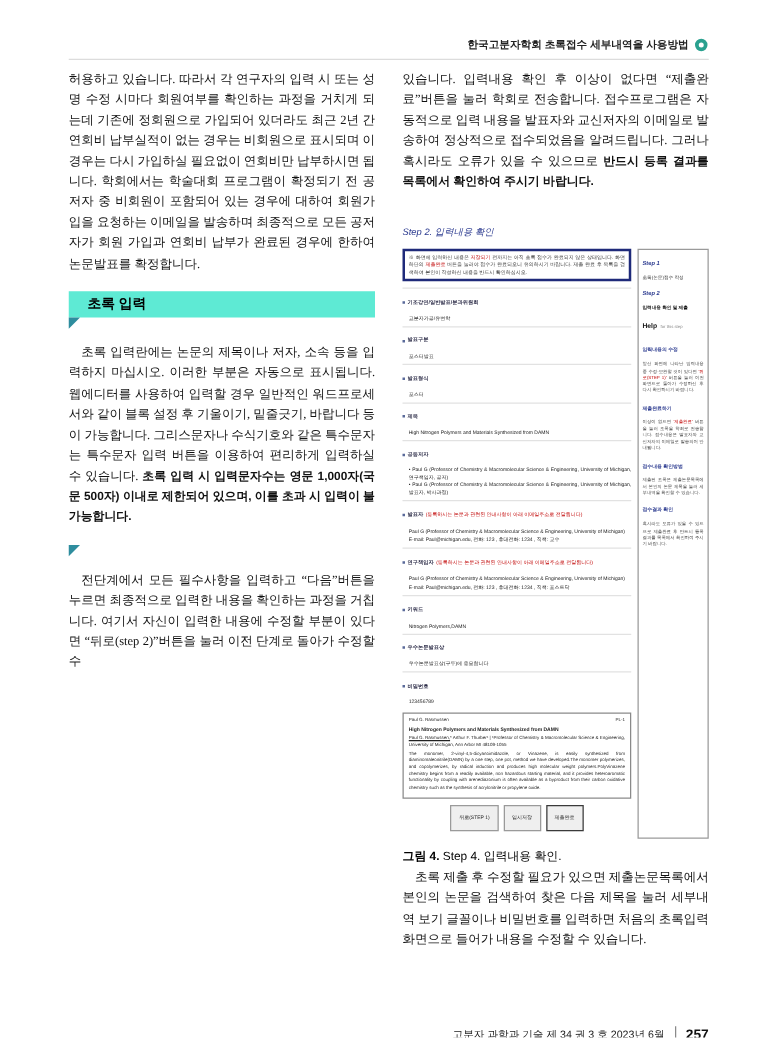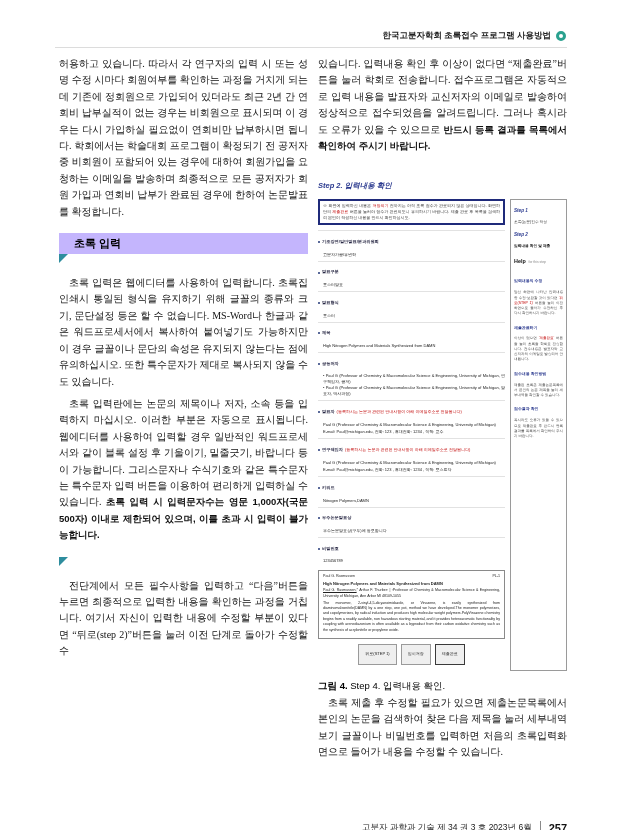--- a/index.html
+++ b/index.html
@@ -72,7 +72,7 @@
 <div>
 
   <div class="header">
-    <span>한국고분자학회 초록접수 프로그램 사용방법</span>
+    <span>한국고분자학회 초록접수 세부내역을 사용방법</span>
     <span class="hdr-icon"></span>
   </div>
   <div class="header-rule"></div>

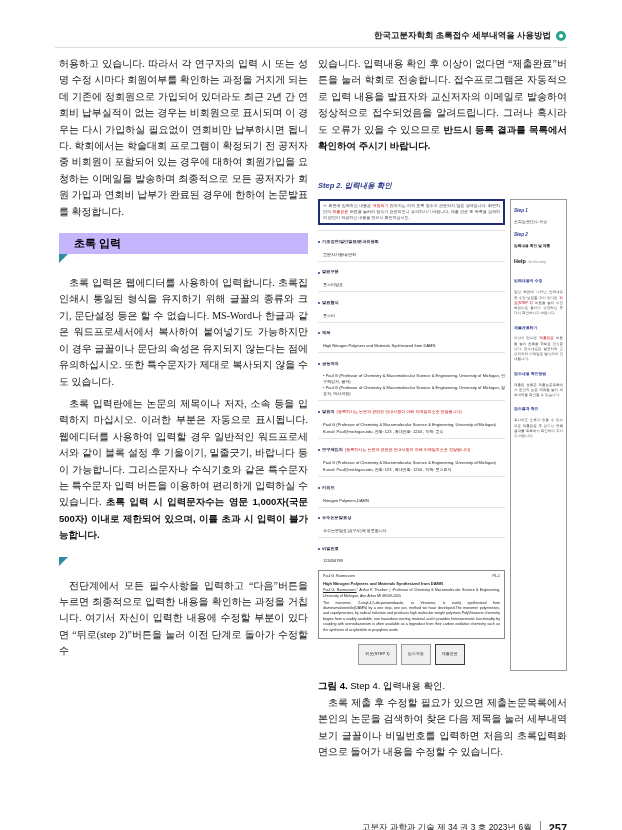--- a/index.html
+++ b/index.html
@@ -9,7 +9,7 @@
           font-family:"Liberation Sans",sans-serif;font-weight:bold;font-size:8.5px;color:#222;}
   .hdr-icon{width:4px;height:4px;border:3px solid #2aa18f;border-radius:50%;background:#fff;display:inline-block;}
   .header-rule{position:absolute;top:47px;left:55px;right:55px;height:1px;background:#dcdcdc;}
-  .columns{position:absolute;top:56px;left:55px;right:55px;display:flex;gap:10px;justify-content:flex-end;}
+  .columns{position:absolute;top:56px;left:55px;right:55px;display:flex;gap:22px;}
   .col{width:249px;font-size:10px;line-height:16.4px;text-align:justify;}
   .para{margin:6px 0 0 0;}
   .para.first{margin-top:0;}

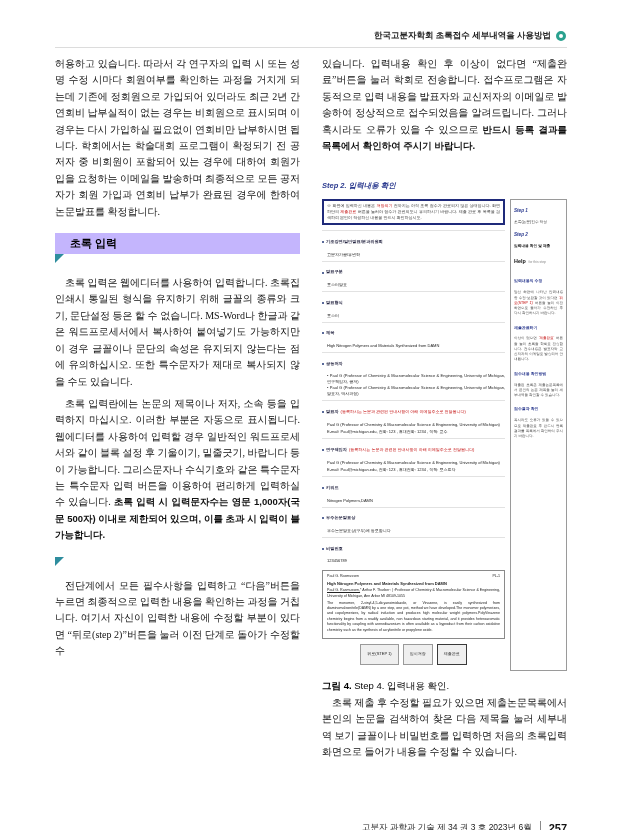--- a/index.html
+++ b/index.html
@@ -22,7 +22,7 @@
 
   
   .figure{margin:24px 0 0 0;font-family:"Liberation Sans",sans-serif;}
-  .fig-title{color:#2b3a8f;font-weight:bold;font-style:italic;font-size:7.5px;margin-bottom:4px;}
+  .fig-title{color:#2b3a8f;font-weight:normal;font-style:italic;font-size:7.5px;margin-bottom:4px;}
   .fig-body{display:flex;gap:5px;align-items:stretch;}
   .fig-main{flex:1;min-width:0;}
   .notice{border:2px solid #1f2a7a;padding:2px 3px;font-size:4px;line-height:1.55;color:#333;

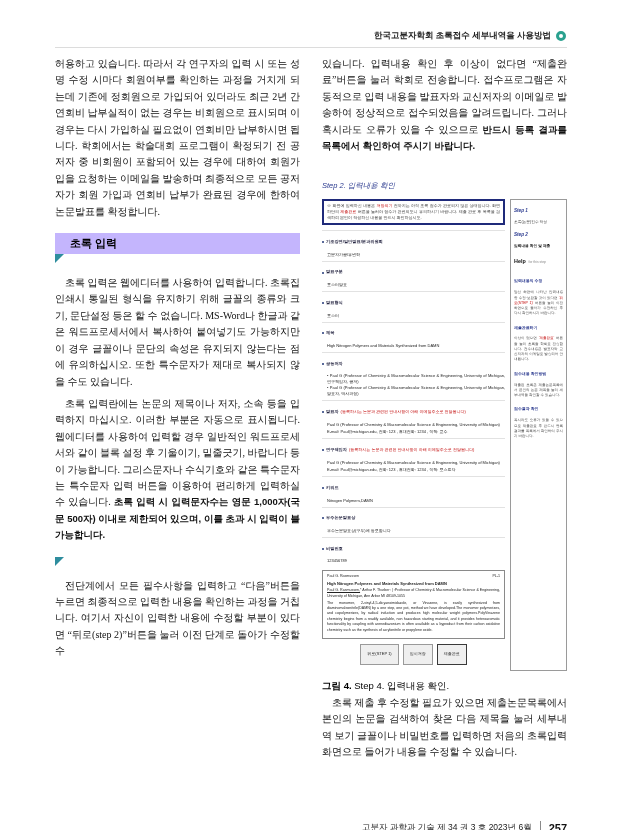--- a/index.html
+++ b/index.html
@@ -17,7 +17,7 @@
   b.kb{font-family:"Liberation Sans",sans-serif;font-size:9.5px;}
 
   .sec{margin:13px 0 12px 0;font-family:"Liberation Sans",sans-serif;}
-  .sec-bar{background:#c4b5fd;padding:4px 10px 4px 15px;font-weight:bold;font-size:11px;color:#000;line-height:13px;}
+  .sec-bar{background:#5eead4;padding:4px 10px 4px 15px;font-weight:bold;font-size:11px;color:#000;line-height:13px;}
   .sec-fold{width:0;height:0;border-top:9px solid #2e8d9e;border-right:9px solid transparent;}
 
   

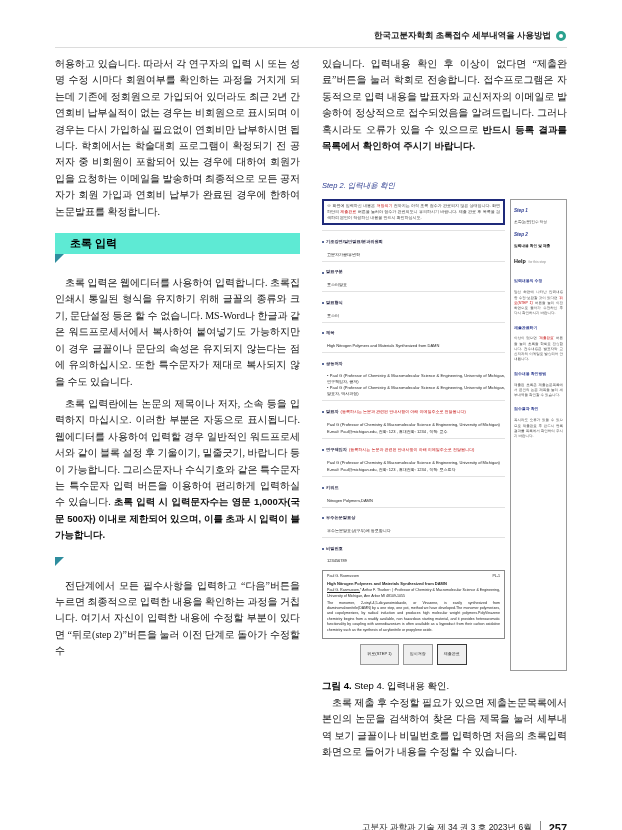--- a/index.html
+++ b/index.html
@@ -87,7 +87,6 @@
         <div class="sec-fold"></div>
       </div>
 
-      <p class="para first indent">초록 입력은 웹에디터를 사용하여 입력합니다. 초록집 인쇄시 통일된 형식을 유지하기 위해 글꼴의 종류와 크기, 문단설정 등은 할 수 없습니다. MS-Word나 한글과 같은 워드프로세서에서 복사하여 붙여넣기도 가능하지만 이 경우 글꼴이나 문단의 속성은 유지되지 않는다는 점에 유의하십시오. 또한 특수문자가 제대로 복사되지 않을 수도 있습니다.</p>
       <p class="para indent"><span>초록 입력란에는 논문의 제목이나 저자, 소속 등을 입력하지 마십시오. 이러한 부분은 자동으로 표시됩니다. 웹에디터를 사용하여 입력할 경우 일반적인 워드프로세서와 같이 블록 설정 후 기울이기, 밑줄긋기, 바랍니다 등이 가능합니다. 그리스문자나 수식기호와 같은 특수문자는 특수문자 입력 버튼을 이용하여 편리하게 입력하실 수 있습니다. </span><b class="kb">초록 입력 시 입력문자수는 영문 1,000자(국문 500자) 이내로 제한되어 있으며, 이를 초과 시 입력이 불가능합니다.</b></p>
 
       <div class="sec">

